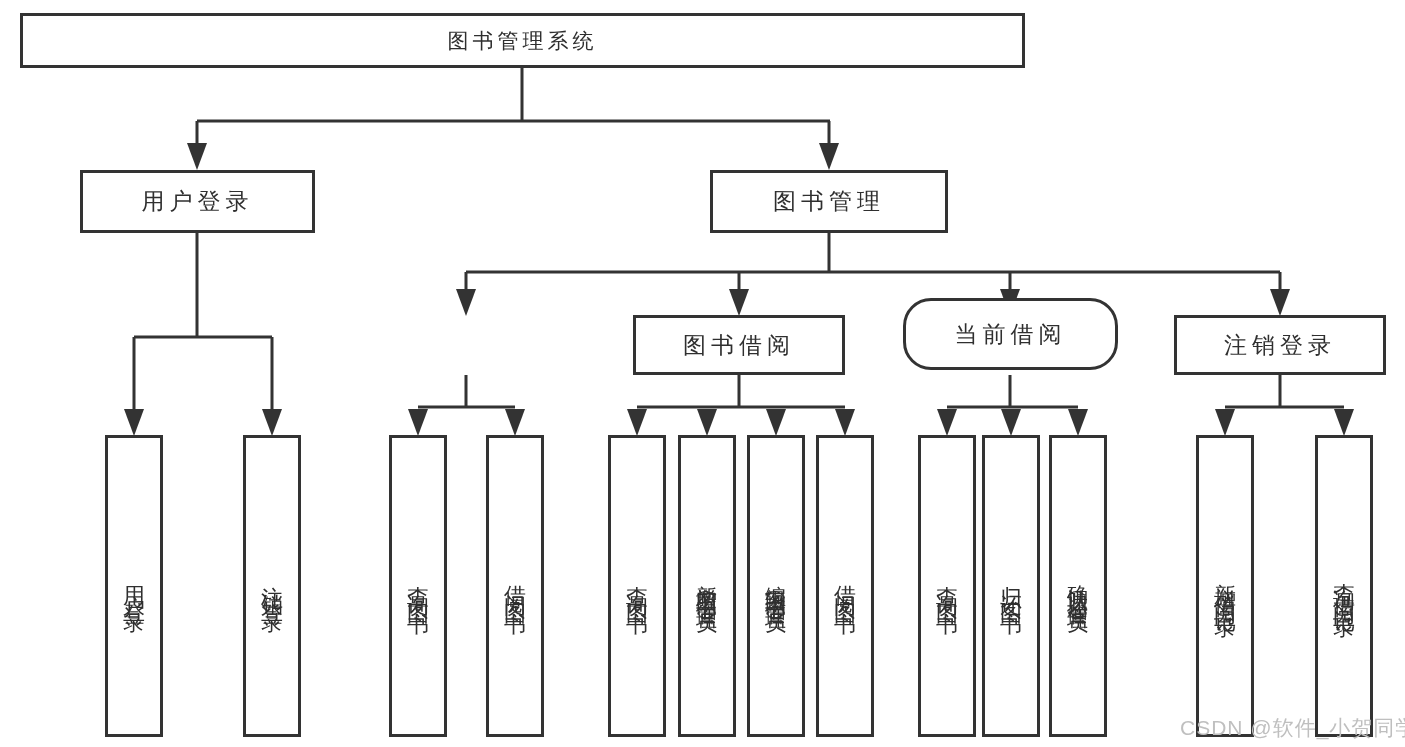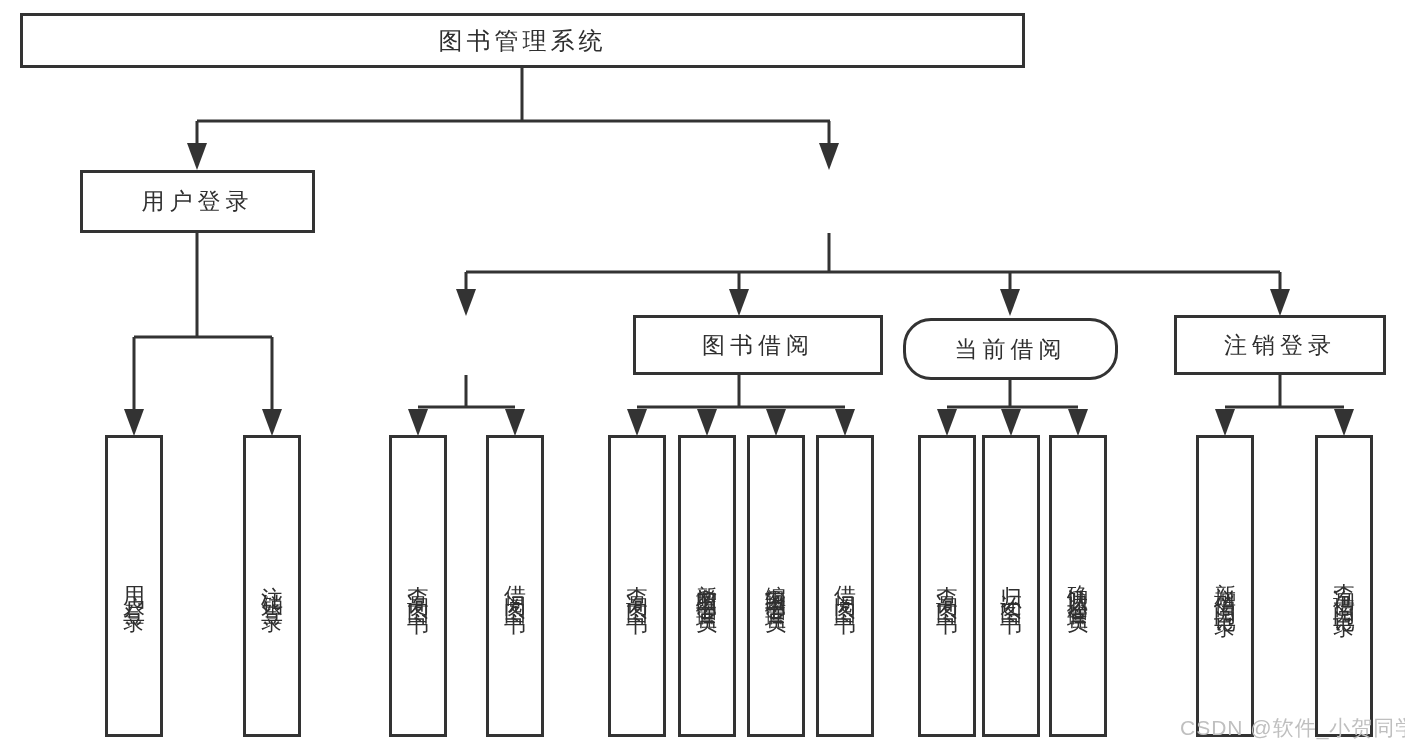--- a/index.html
+++ b/index.html
@@ -12,7 +12,7 @@
     display:flex;align-items:center;justify-content:center;z-index:2;
   }
   .hnode{font-size:23px;letter-spacing:5px;font-weight:400;}
-  .root-node{font-size:24px;letter-spacing:4px;}
+  .root-node{font-size:21px;letter-spacing:4px;}
   .leaf .vtext{
     writing-mode:vertical-rl;text-orientation:upright;
     font-size:22px;letter-spacing:9px;line-height:1;white-space:nowrap;

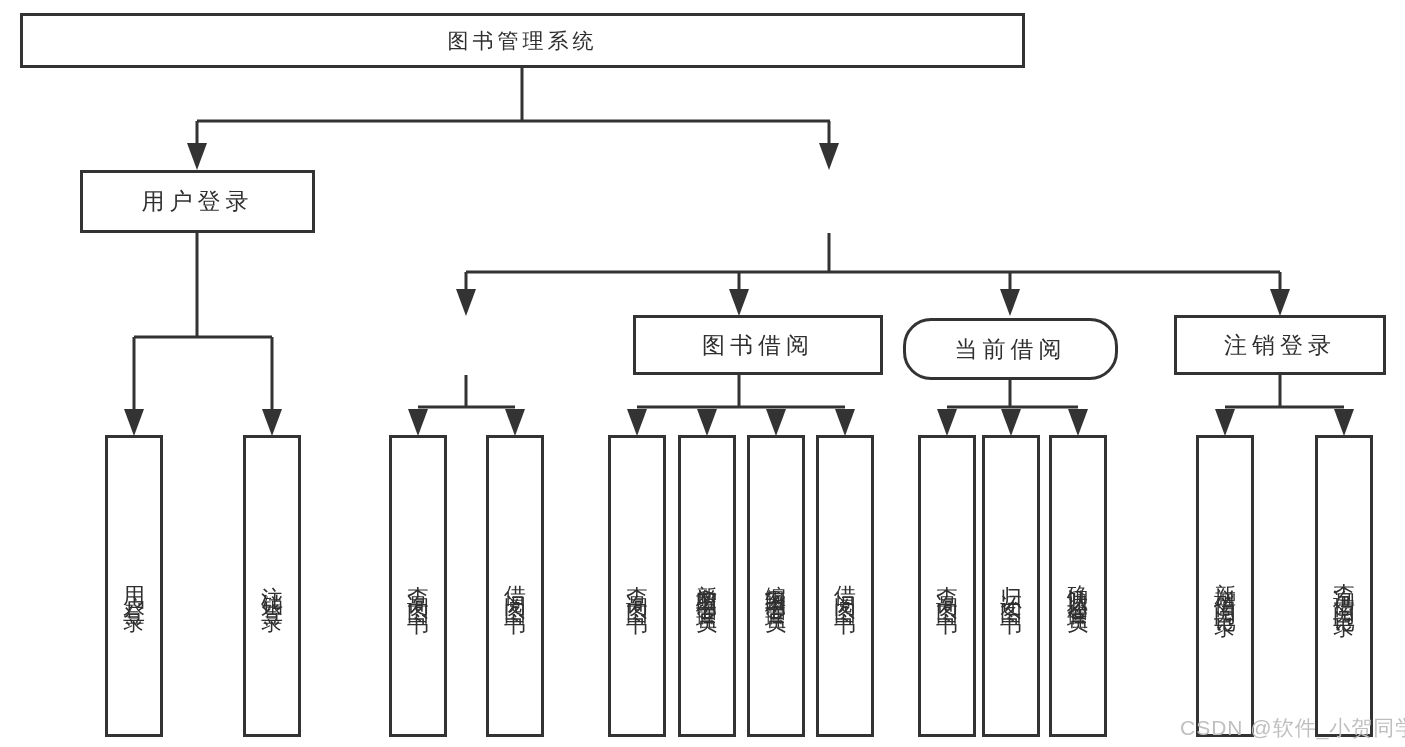--- a/index.html
+++ b/index.html
@@ -87,6 +87,7 @@
   <div class="node hnode root-node" style="left:20px;top:13px;width:1005px;height:55px;">图书管理系统</div>
 
   <div class="node hnode" style="left:80px;top:170px;width:235px;height:63px;">用户登录</div>
+  <div class="node hnode" style="left:710px;top:170px;width:238px;height:63px;">图书管理</div>
 
   <div class="node hnode" style="left:633px;top:315px;width:250px;height:60px;">图书借阅</div>
   <div class="node hnode" style="left:903px;top:318px;width:215px;height:62px;border-radius:28px;">当前借阅</div>

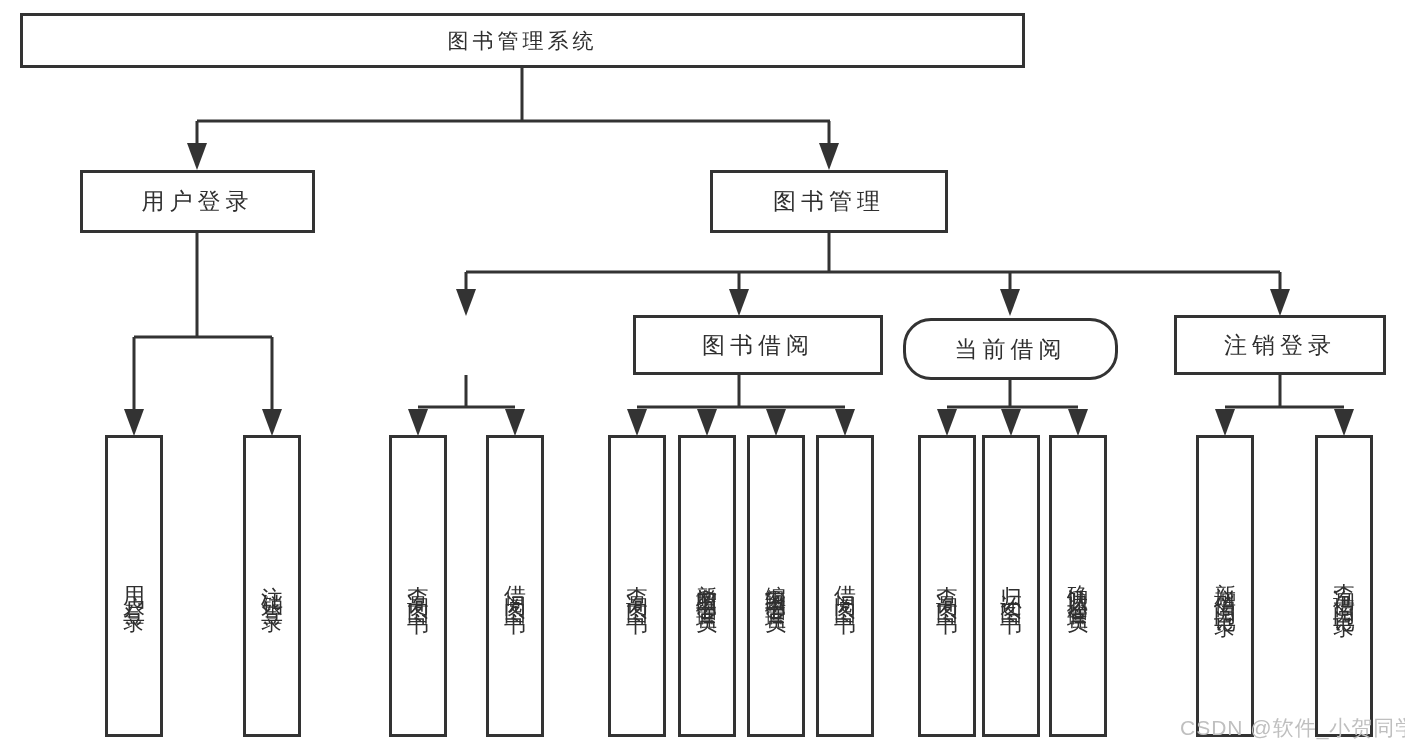--- a/index.html
+++ b/index.html
@@ -89,7 +89,7 @@
   <div class="node hnode" style="left:80px;top:170px;width:235px;height:63px;">用户登录</div>
   <div class="node hnode" style="left:710px;top:170px;width:238px;height:63px;">图书管理</div>
 
-  <div class="node hnode" style="left:633px;top:315px;width:250px;height:60px;">图书借阅</div>
+  <div class="node hnode" style="left:633px;top:315px;width:212px;height:60px;">图书借阅</div>
   <div class="node hnode" style="left:903px;top:318px;width:215px;height:62px;border-radius:28px;">当前借阅</div>
   <div class="node hnode" style="left:1174px;top:315px;width:212px;height:60px;">注销登录</div>
 

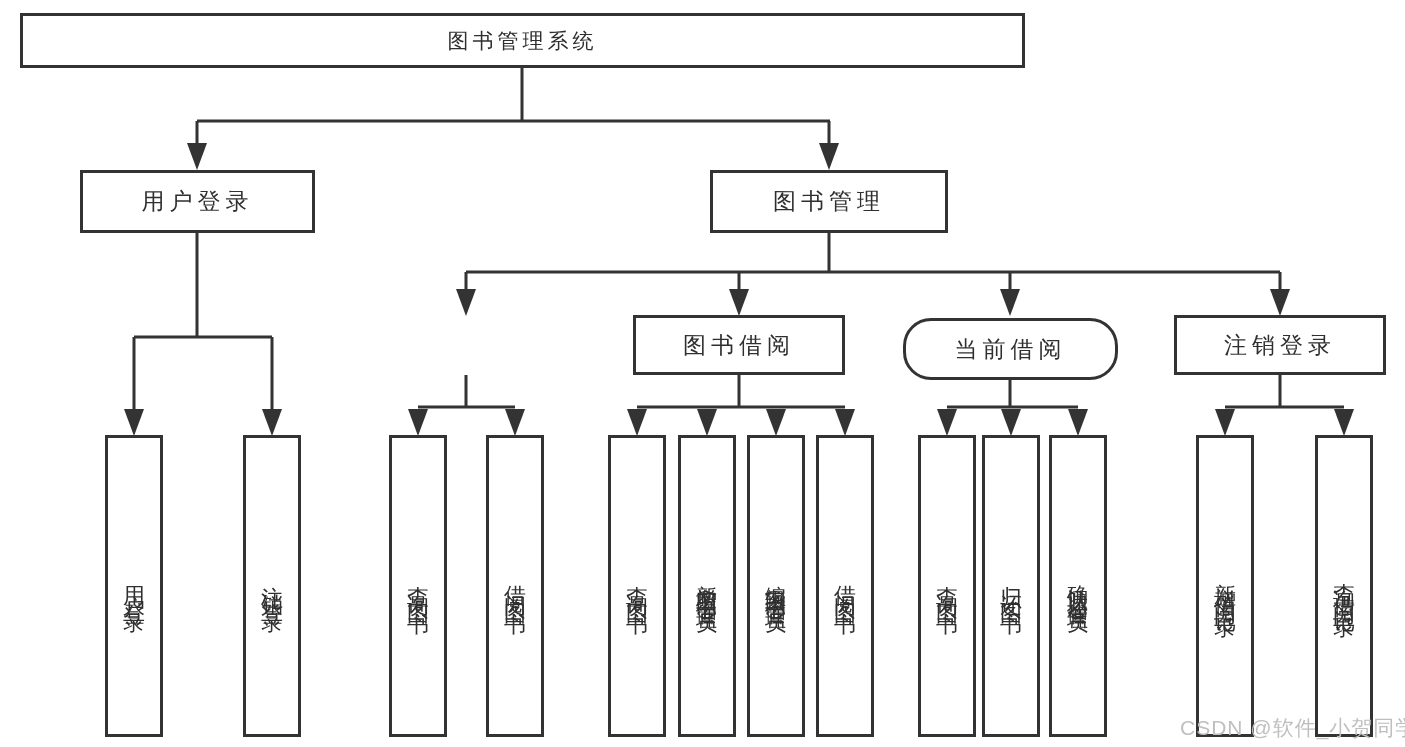--- a/index.html
+++ b/index.html
@@ -90,7 +90,7 @@
   <div class="node hnode" style="left:710px;top:170px;width:238px;height:63px;">图书管理</div>
 
   <div class="node hnode" style="left:633px;top:315px;width:212px;height:60px;">图书借阅</div>
-  <div class="node hnode" style="left:903px;top:318px;width:215px;height:62px;border-radius:28px;">当前借阅</div>
+  <div class="node hnode" style="left:903px;top:298px;width:215px;height:72px;border-radius:28px;">当前借阅</div>
   <div class="node hnode" style="left:1174px;top:315px;width:212px;height:60px;">注销登录</div>
 
   <div class="node leaf" style="left:105px;top:435px;width:58px;height:302px;">

